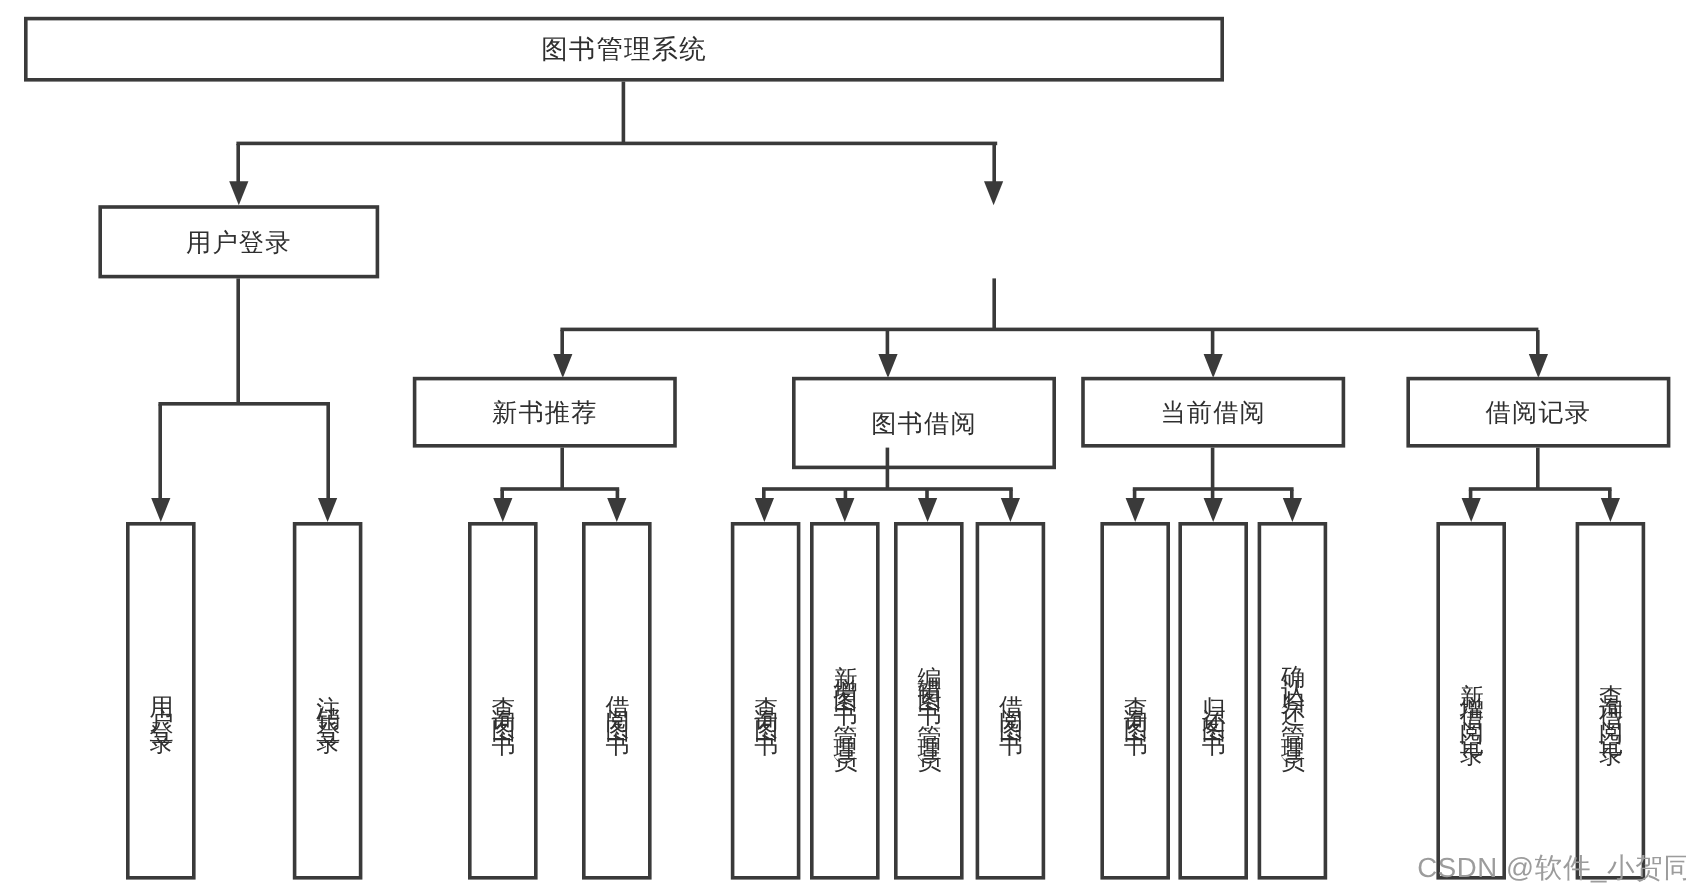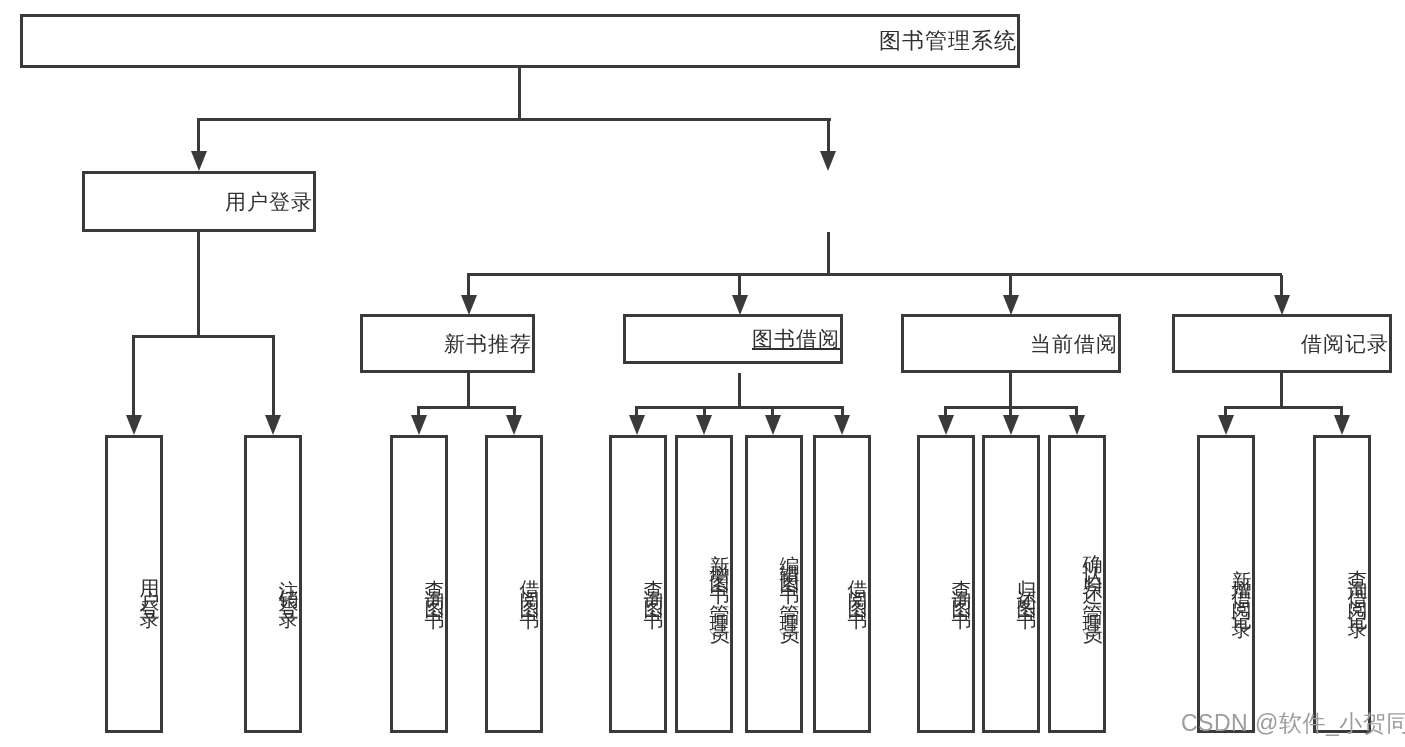--- a/index.html
+++ b/index.html
@@ -17,7 +17,7 @@
   .box{
     position:absolute;box-sizing:border-box;
     border:3px solid var(--line);background:var(--background);
-    display:flex;align-items:center;justify-content:flex-end;
+    display:flex;align-items:center;justify-content:center;
     color:var(--text);
   }
   .hbox{font-size:21px;letter-spacing:1px;}

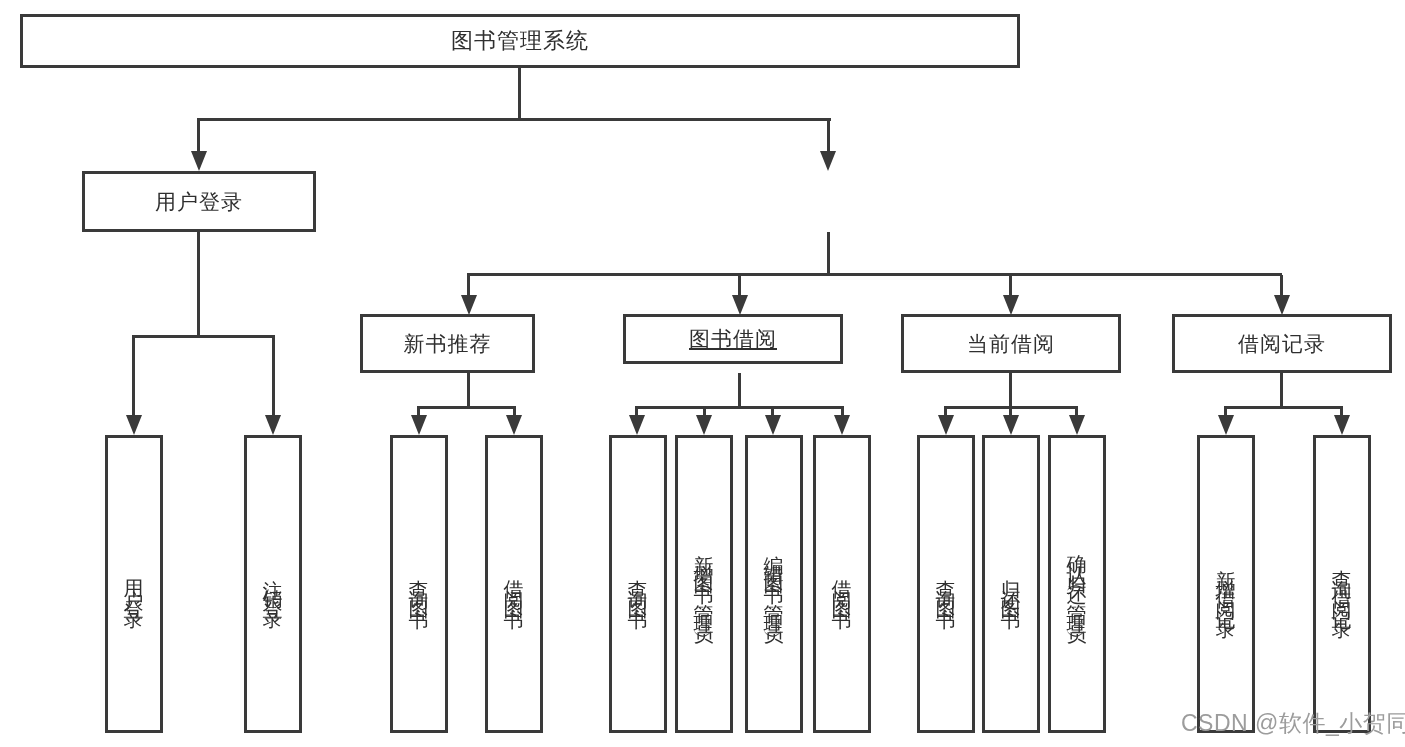--- a/index.html
+++ b/index.html
@@ -77,7 +77,7 @@
   <div class="vl" style="left:1280px;top:275px;height:22px;"></div>
   <div class="tri" style="left:1274px;top:295px;"></div>
 
-  <div class="box hbox" style="left:360px;top:314px;width:175px;height:59px;">
+  <div class="box hbox" style="left:344px;top:314px;width:220px;height:59px;">
     <span>新书推荐</span>
   </div>
   <div class="box hbox" style="left:623px;top:314px;width:220px;height:50px;text-decoration:underline;">

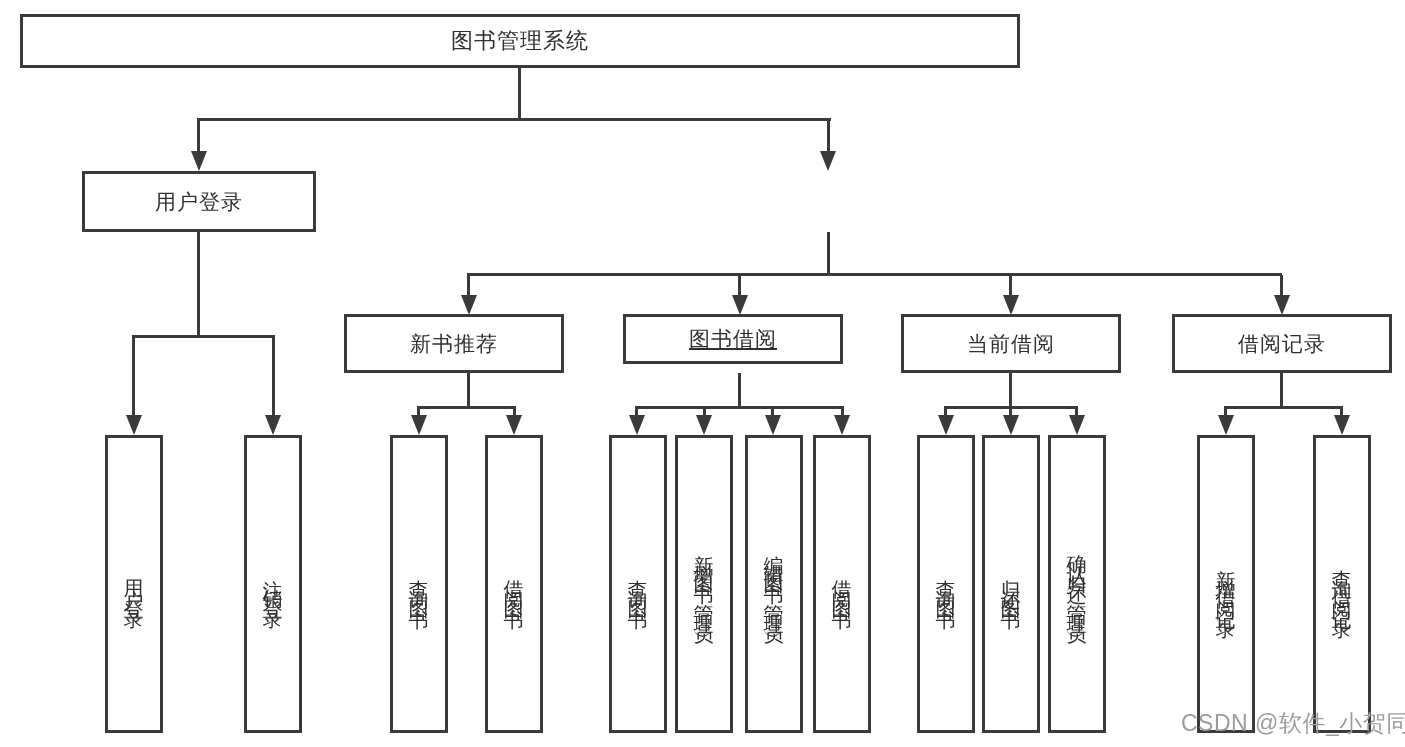--- a/index.html
+++ b/index.html
@@ -80,7 +80,7 @@
   <div class="box hbox" style="left:344px;top:314px;width:220px;height:59px;">
     <span>新书推荐</span>
   </div>
-  <div class="box hbox" style="left:623px;top:314px;width:220px;height:50px;text-decoration:underline;">
+  <div class="box hbox" style="left:660px;top:314px;width:220px;height:77px;">
     <span>图书借阅</span>
   </div>
   <div class="box hbox" style="left:1172px;top:314px;width:220px;height:59px;">

